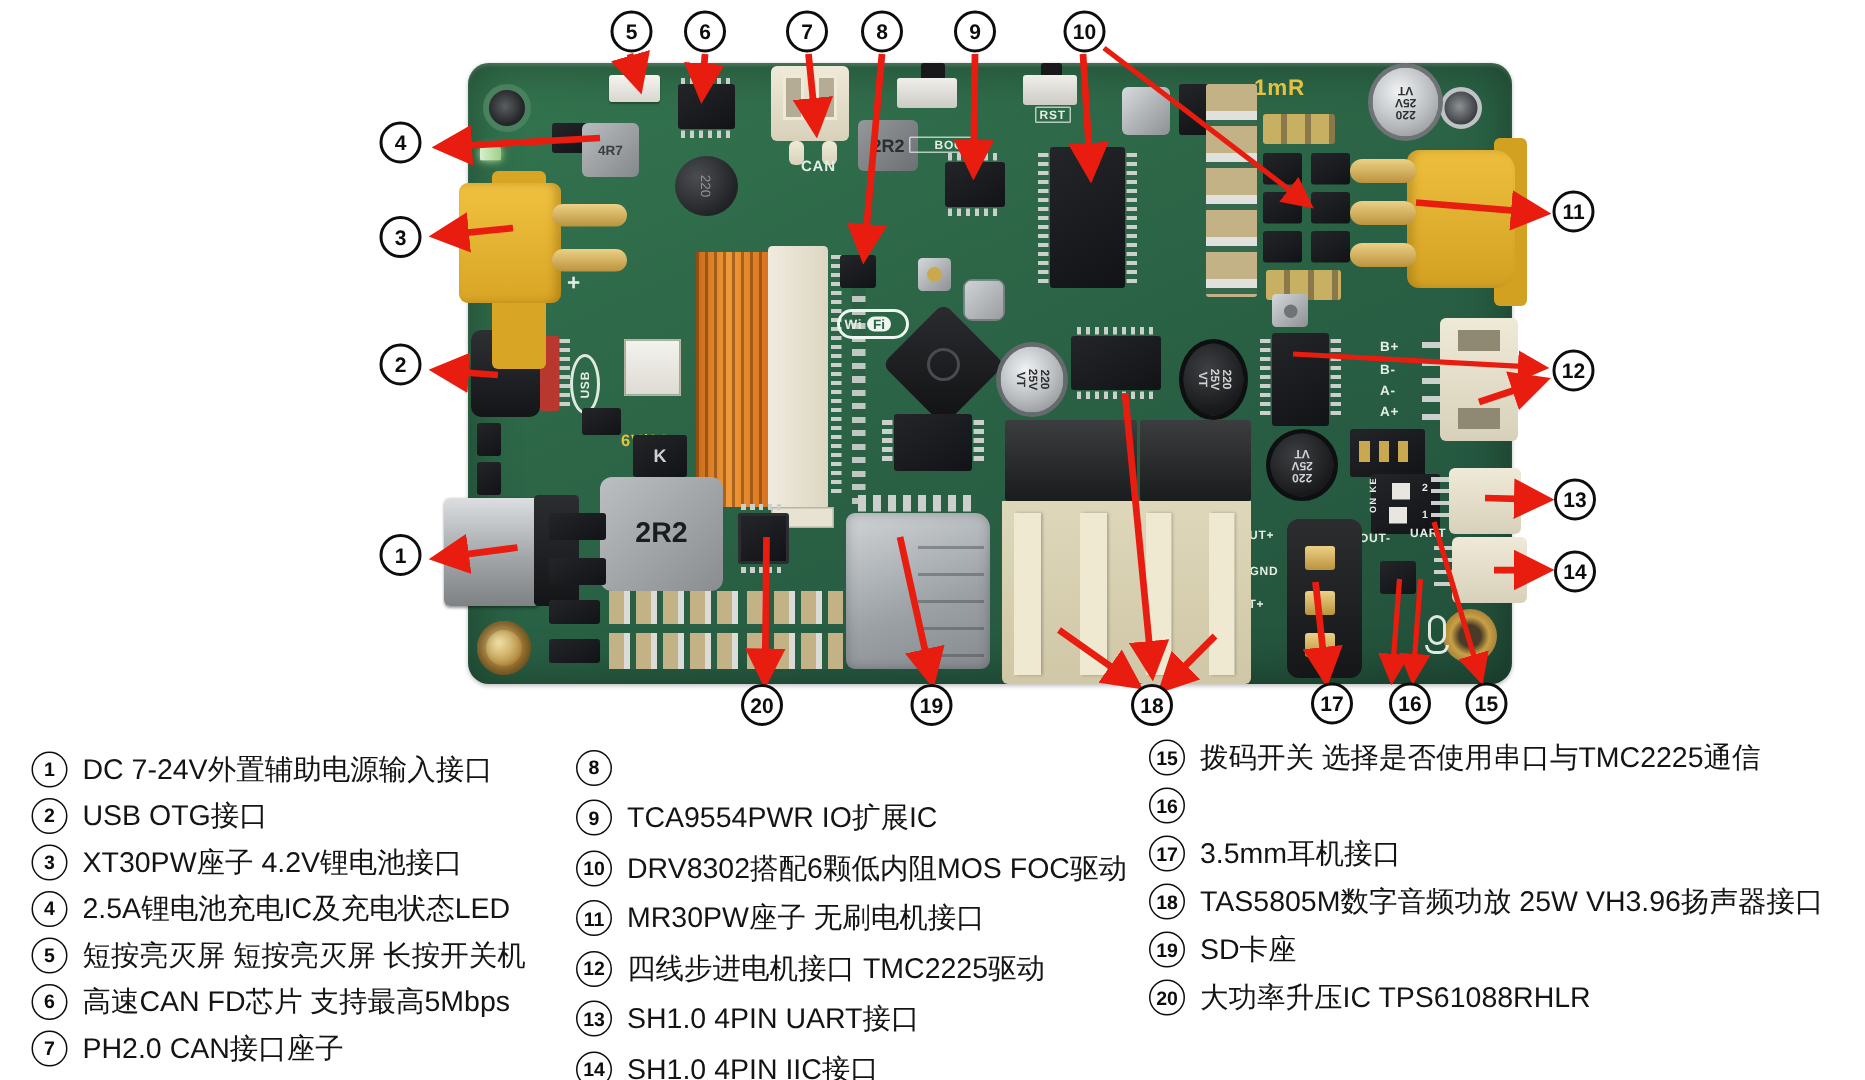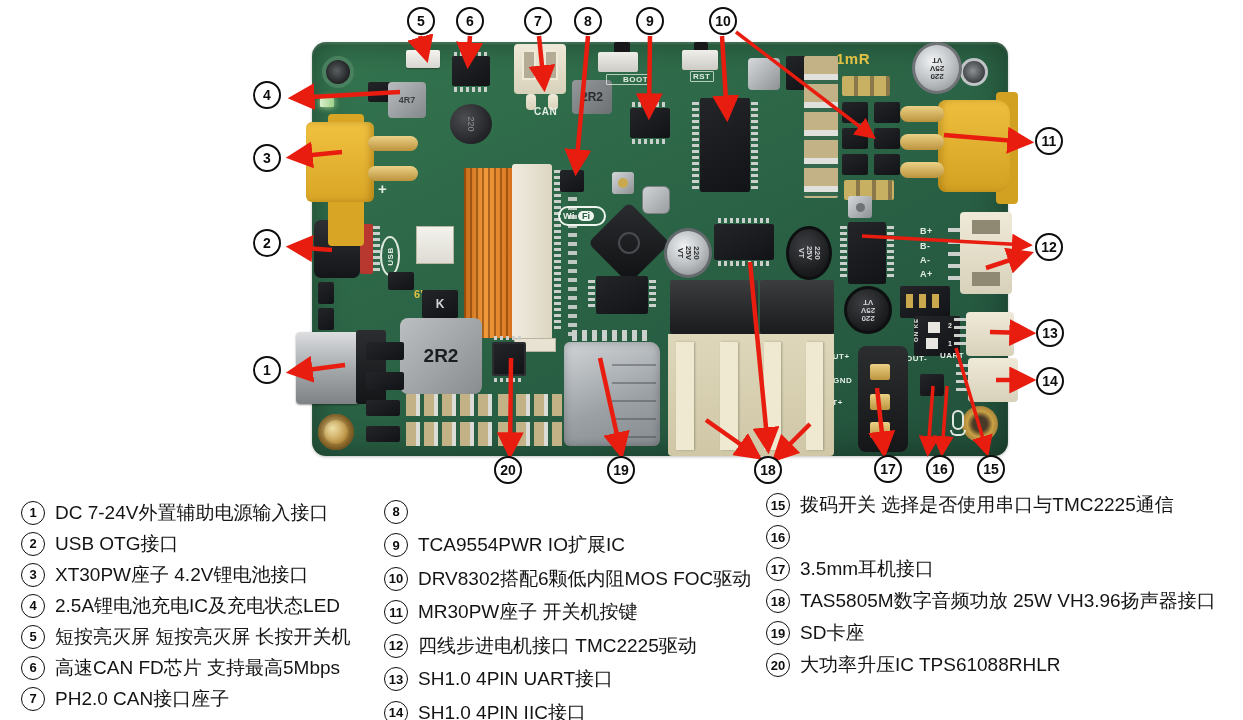--- a/index.html
+++ b/index.html
@@ -84,7 +84,7 @@
 
     <div class="abs" style="left:302px;top:0px;width:16px;height:10px;background:#18181a;border-radius:2px 2px 0 0;"></div>
     <div class="abs" style="left:286px;top:10px;width:40px;height:20px;background:linear-gradient(#efeeea,#cdcbc4);border-radius:2px;"></div>
-    <div class="btnlbl" style="left:294px;top:32px;padding-left:16px;">BOOT</div>
+    <div class="btnlbl" style="left:294px;top:49px;padding-left:16px;">BOOT</div>
 
     <div class="abs" style="left:382px;top:0px;width:14px;height:9px;background:#18181a;border-radius:2px 2px 0 0;"></div>
     <div class="abs" style="left:370px;top:8px;width:36px;height:20px;background:linear-gradient(#efeeea,#cdcbc4);border-radius:2px;"></div>

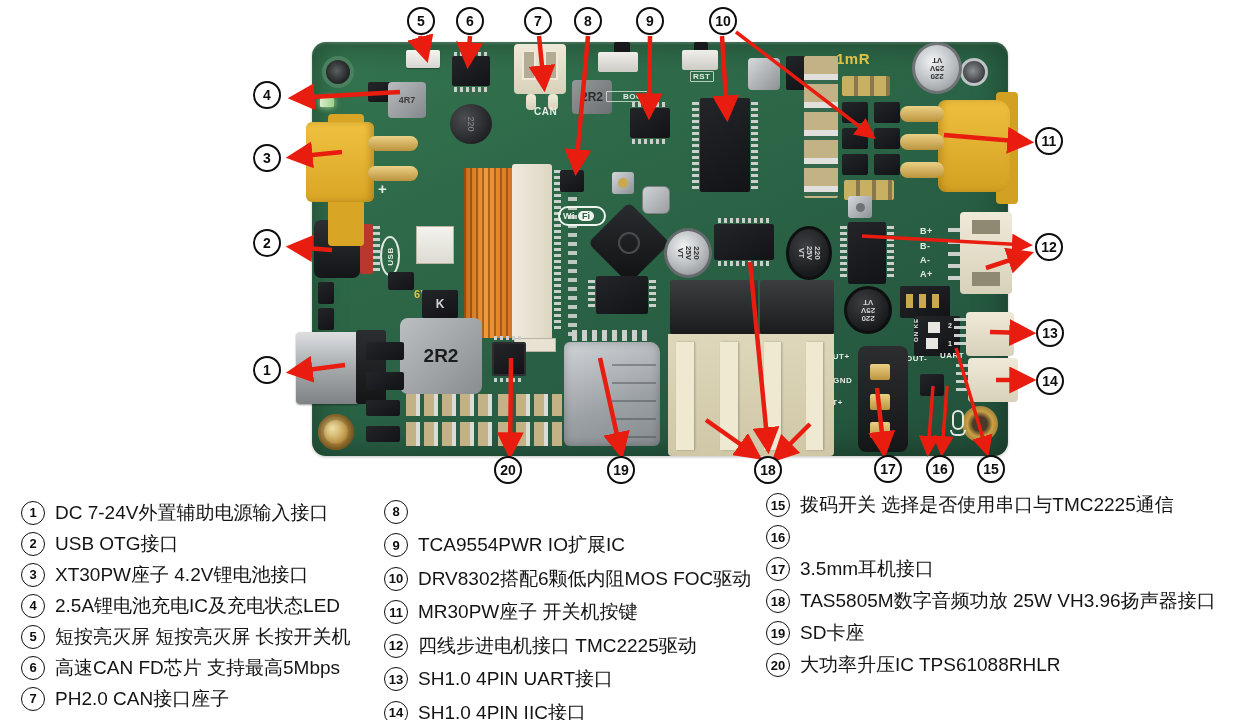--- a/index.html
+++ b/index.html
@@ -366,7 +366,7 @@
       </div>
     <div class="lrow" style="height:33.5px;">
         <span class="lc">11</span>
-        <span>MR30PW座子 开关机按键</span>
+        <span>MR30PW座子 无刷电机接口</span>
       </div>
     <div class="lrow" style="height:33.5px;">
         <span class="lc">12</span>

